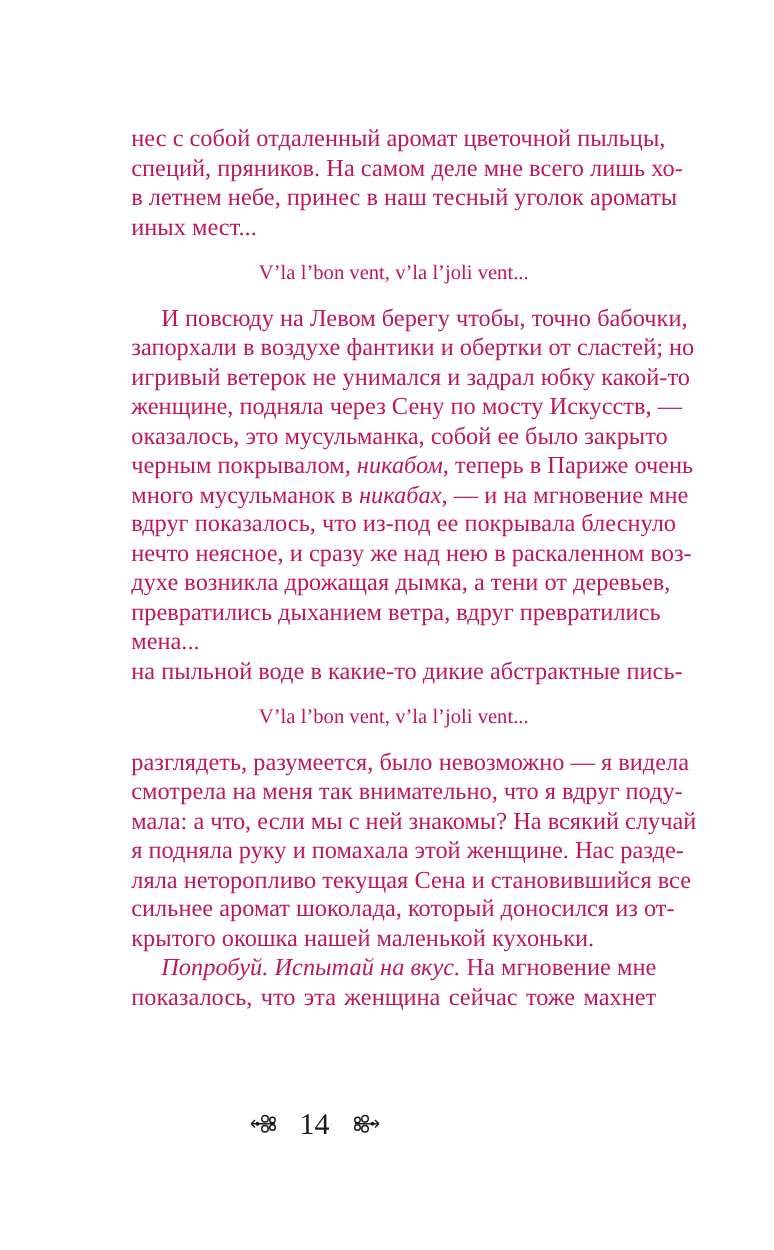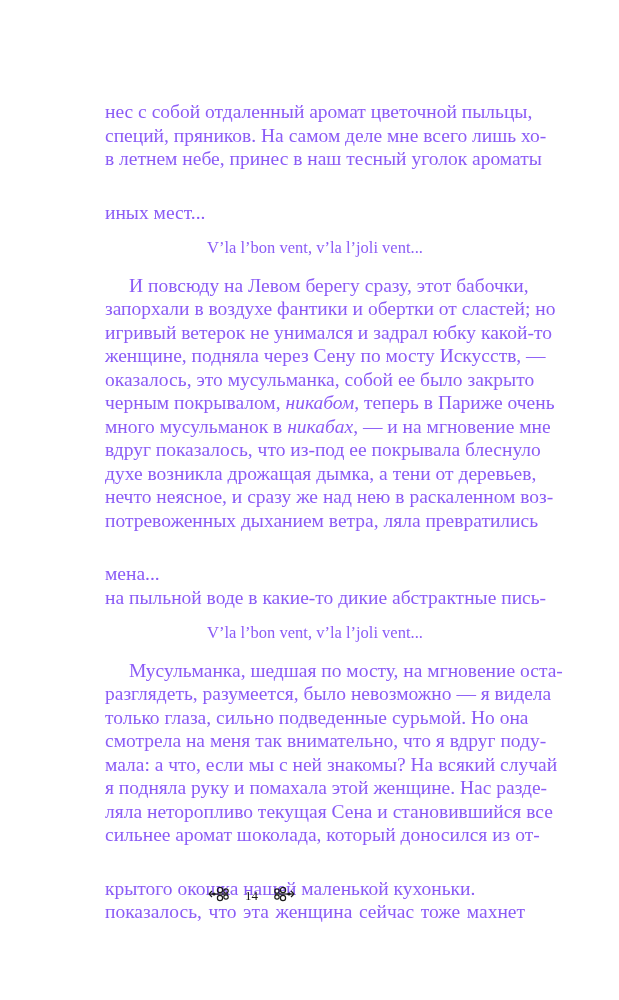--- a/index.html
+++ b/index.html
@@ -7,7 +7,7 @@
   .page {
     position: absolute; left: 105px; top: 100px; width: 420px;
     font-family: "Liberation Serif", "DejaVu Serif", serif;
-    font-size: 19.5px; line-height: 23.5px; color: #8b5cf6;
+    font-size: 19.5px; line-height: 23.5px; color: #be185d;
   }
   .line { display: block; white-space: nowrap; text-align: justify; text-align-last: justify; height: 23.5px; }
   .line.last { text-align-last: left; margin-top: 30px; }

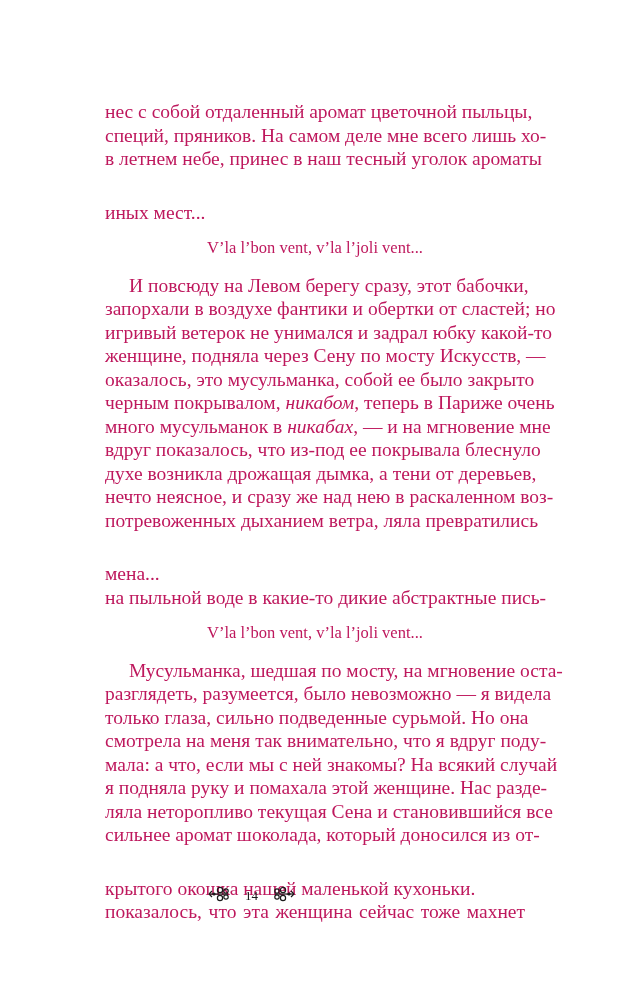--- a/index.html
+++ b/index.html
@@ -10,7 +10,7 @@
     font-size: 19.5px; line-height: 23.5px; color: #be185d;
   }
   .line { display: block; white-space: nowrap; text-align: justify; text-align-last: justify; height: 23.5px; }
-  .line.last { text-align-last: left; margin-top: 30px; }
+  .line.last { text-align-last: left; }
   .line.indent { padding-left: 24px; }
   .refrain { display: block; text-align: center; font-size: 16.5px; line-height: 23.5px; margin: 12px 0 14px 0; }
   em { font-style: italic; }

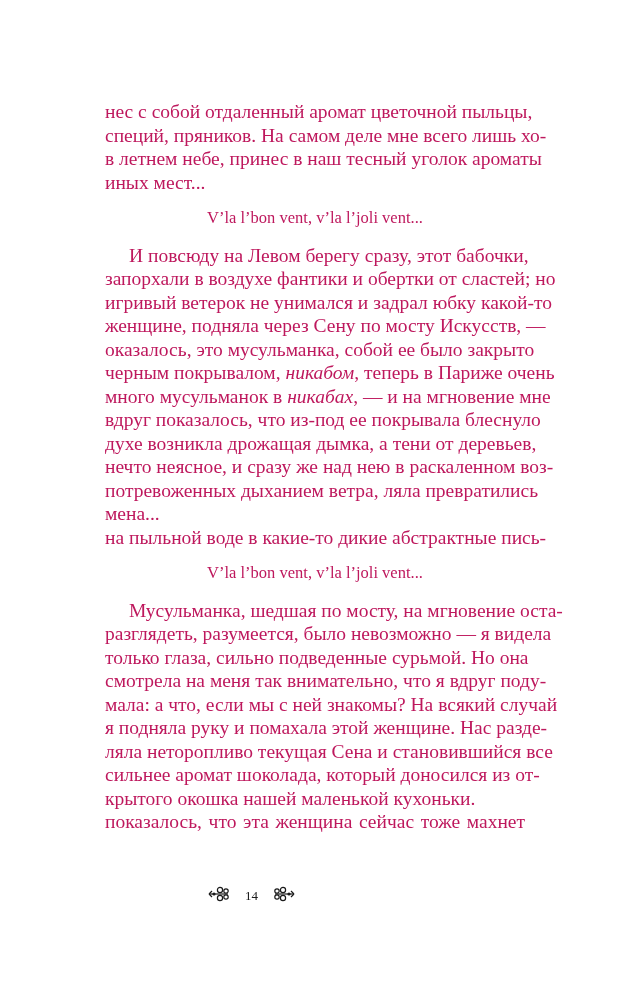--- a/index.html
+++ b/index.html
@@ -33,7 +33,7 @@
     </div>
     <span class="refrain">V’la l’bon vent, v’la l’joli vent...</span>
     <div>
-      <span class="line indent"><span>И повсюду на Левом берегу сразу, этот бабочки,</span></span>
+      <span class="line indent"><span>И повсюду на Левом берегу чтобы, точно бабочки,</span></span>
       <span class="line"><span>запорхали в воздухе фантики и обертки от сластей; но</span></span>
       <span class="line"><span>игривый ветерок не унимался и задрал юбку какой-то</span></span>
       <span class="line"><span>женщине, подняла через Сену по мосту Искусств, —</span></span>

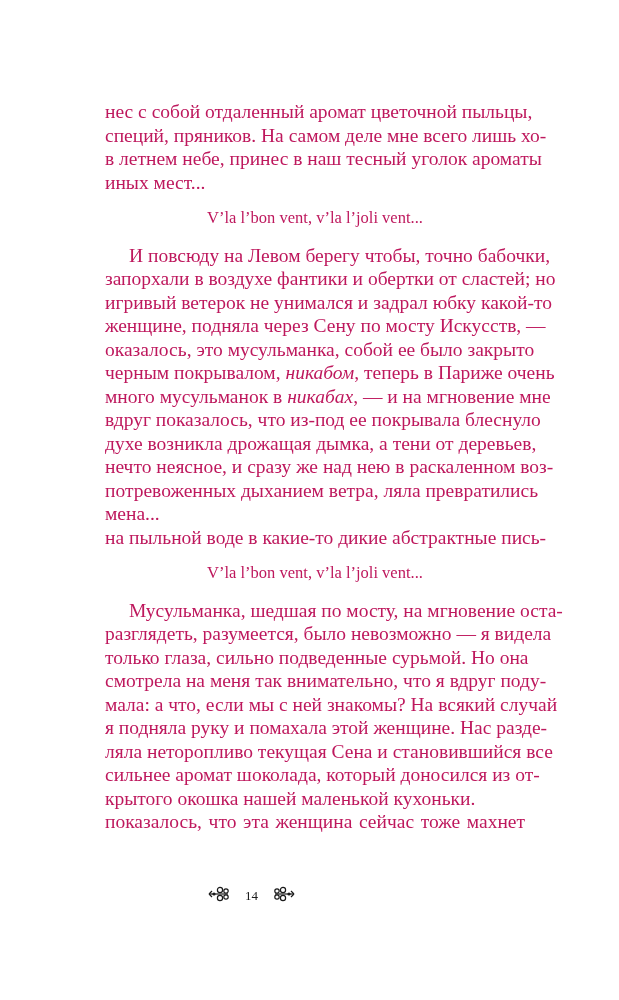--- a/index.html
+++ b/index.html
@@ -41,8 +41,8 @@
       <span class="line"><span>черным покрывалом, </span><em>никабом</em><span>, теперь в Париже очень</span></span>
       <span class="line"><span>много мусульманок в </span><em>никабах</em><span>, — и на мгновение мне</span></span>
       <span class="line"><span>вдруг показалось, что из-под ее покрывала блеснуло</span></span>
+      <span class="line"><span>нечто неясное, и сразу же над нею в раскаленном воз-</span></span>
       <span class="line"><span>духе возникла дрожащая дымка, а тени от деревьев,</span></span>
-      <span class="line"><span>нечто неясное, и сразу же над нею в раскаленном воз-</span></span>
       <span class="line"><span>потревоженных дыханием ветра, ляла превратились</span></span>
       <span class="line last"><span>мена...</span></span>
       <span class="line"><span>на пыльной воде в какие-то дикие абстрактные пись-</span></span>

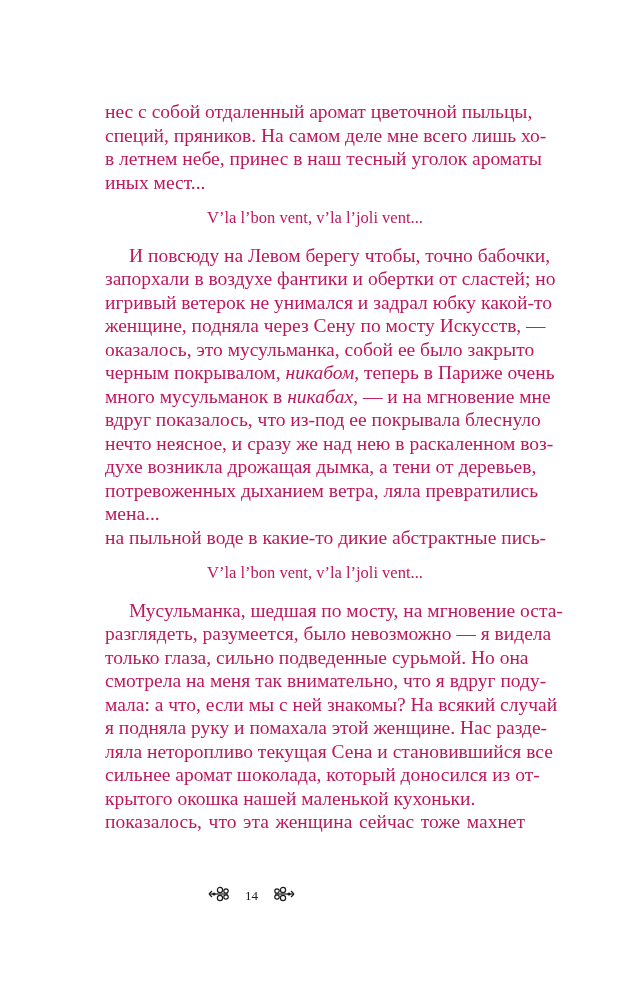--- a/index.html
+++ b/index.html
@@ -43,7 +43,7 @@
       <span class="line"><span>вдруг показалось, что из-под ее покрывала блеснуло</span></span>
       <span class="line"><span>нечто неясное, и сразу же над нею в раскаленном воз-</span></span>
       <span class="line"><span>духе возникла дрожащая дымка, а тени от деревьев,</span></span>
-      <span class="line"><span>потревоженных дыханием ветра, ляла превратились</span></span>
+      <span class="line"><span>превратились дыханием ветра, вдруг превратились</span></span>
       <span class="line last"><span>мена...</span></span>
       <span class="line"><span>на пыльной воде в какие-то дикие абстрактные пись-</span></span>
     </div>

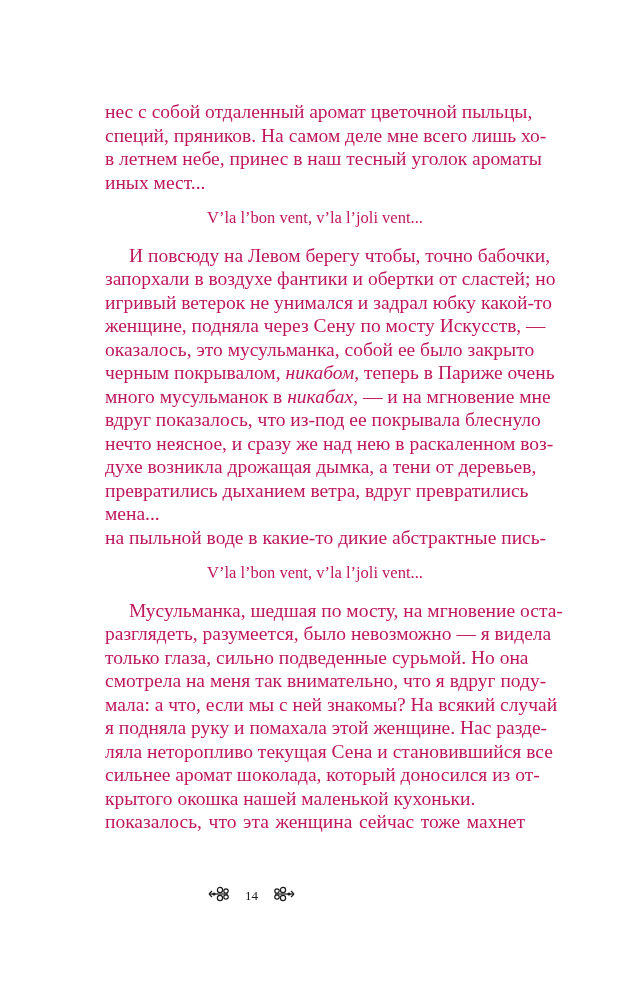--- a/index.html
+++ b/index.html
@@ -49,7 +49,6 @@
     </div>
     <span class="refrain">V’la l’bon vent, v’la l’joli vent...</span>
     <div>
-      <span class="line indent"><span>Мусульманка, шедшая по мосту, на мгновение оста-</span></span>
       <span class="line"><span>разглядеть, разумеется, было невозможно — я видела</span></span>
       <span class="line"><span>только глаза, сильно подведенные сурьмой. Но она</span></span>
       <span class="line"><span>смотрела на меня так внимательно, что я вдруг поду-</span></span>

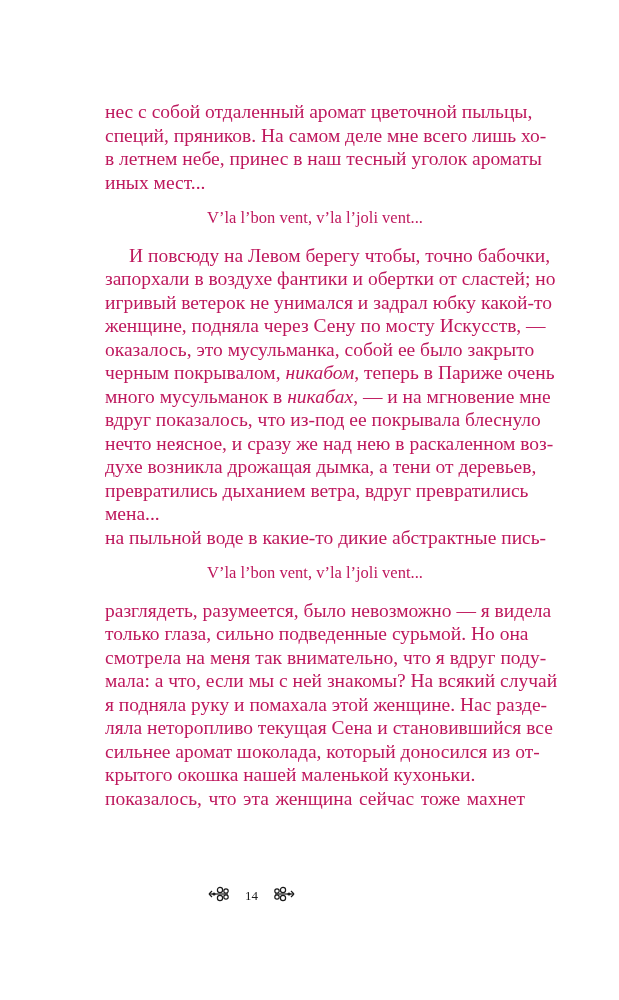--- a/index.html
+++ b/index.html
@@ -50,7 +50,6 @@
     <span class="refrain">V’la l’bon vent, v’la l’joli vent...</span>
     <div>
       <span class="line"><span>разглядеть, разумеется, было невозможно — я видела</span></span>
-      <span class="line"><span>только глаза, сильно подведенные сурьмой. Но она</span></span>
       <span class="line"><span>смотрела на меня так внимательно, что я вдруг поду-</span></span>
       <span class="line"><span>мала: а что, если мы с ней знакомы? На всякий случай</span></span>
       <span class="line"><span>я подняла руку и помахала этой женщине. Нас разде-</span></span>

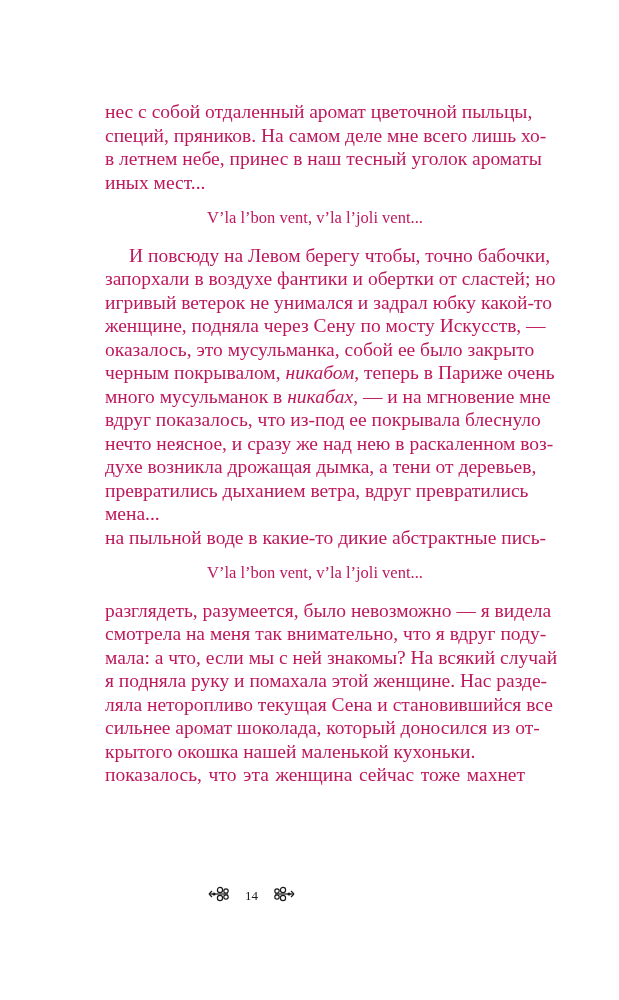--- a/index.html
+++ b/index.html
@@ -58,6 +58,7 @@
       <span class="line last"><span>крытого окошка нашей маленькой кухоньки.</span></span>
     </div>
     <div>
+      <span class="line indent"><em>Попробуй. Испытай на вкус.</em><span> На мгновение мне</span></span>
       <span class="line"><span>показалось, что эта женщина сейчас тоже махнет</span></span>
     </div>
   </div>

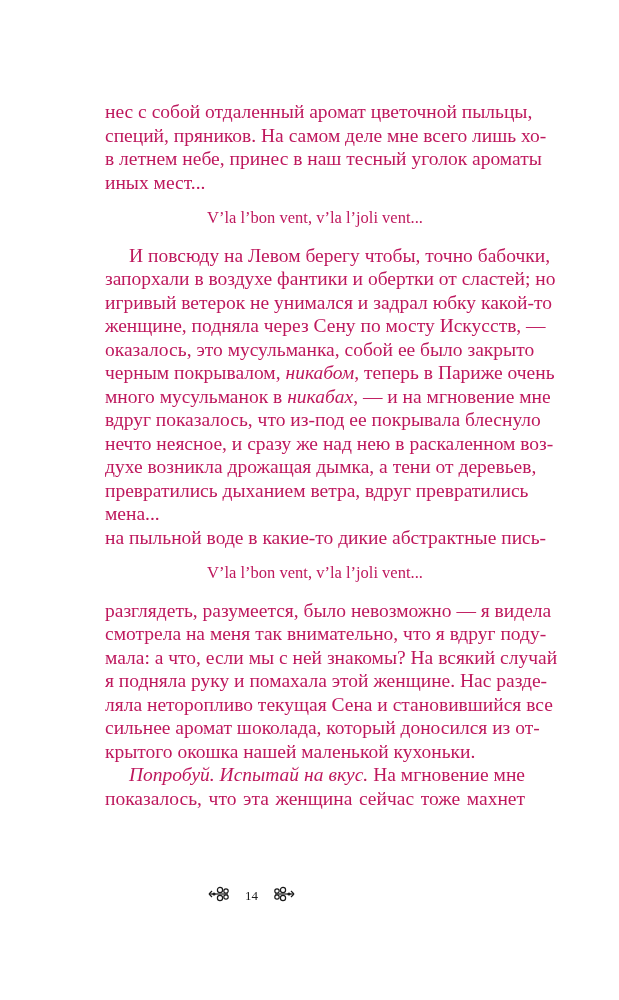--- a/index.html
+++ b/index.html
@@ -16,7 +16,7 @@
   em { font-style: italic; }
   .footer {
     position: absolute; left: 0; width: 503px; top: 886px; text-align: center;
-    font-family: "Liberation Serif", "DejaVu Serif", serif; font-size: 13px; color: #1a1a1a;
+    font-family: "Liberation Serif", "DejaVu Serif", serif; font-size: 24px; color: #1a1a1a;
   }
   .orn { display: inline-block; vertical-align: middle; margin: 0 10px; }
   .pnum { vertical-align: middle; }

